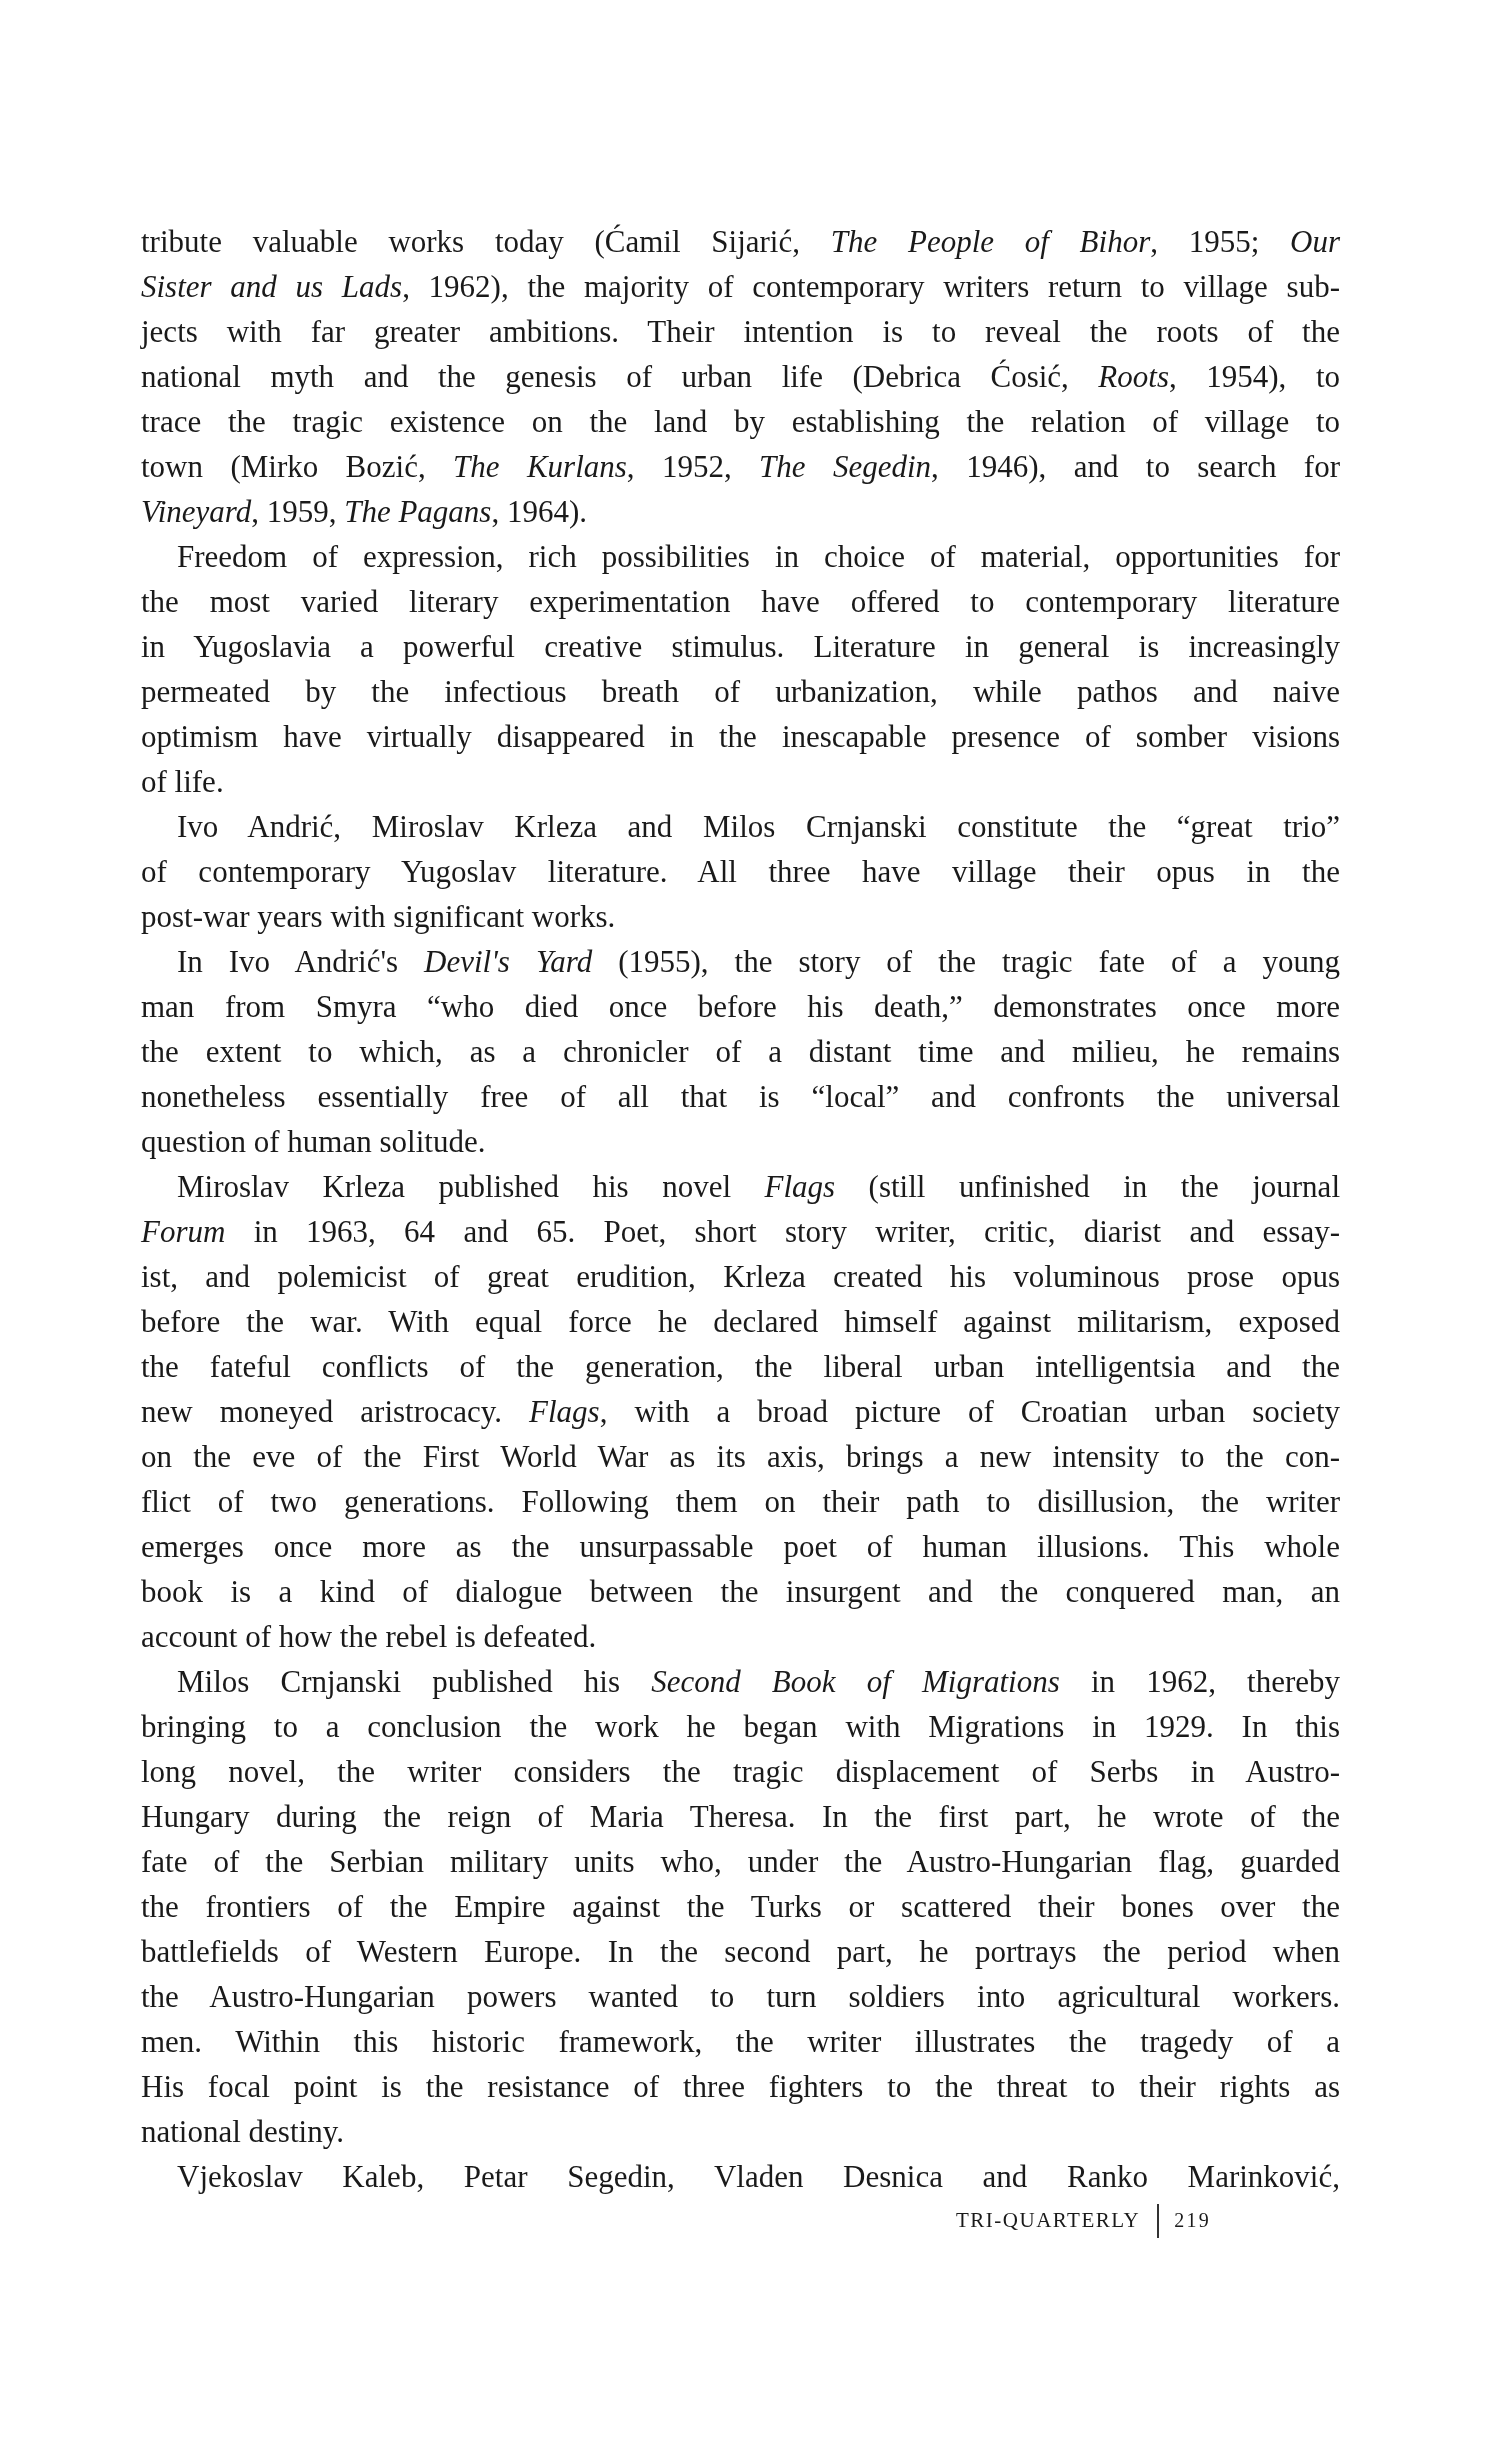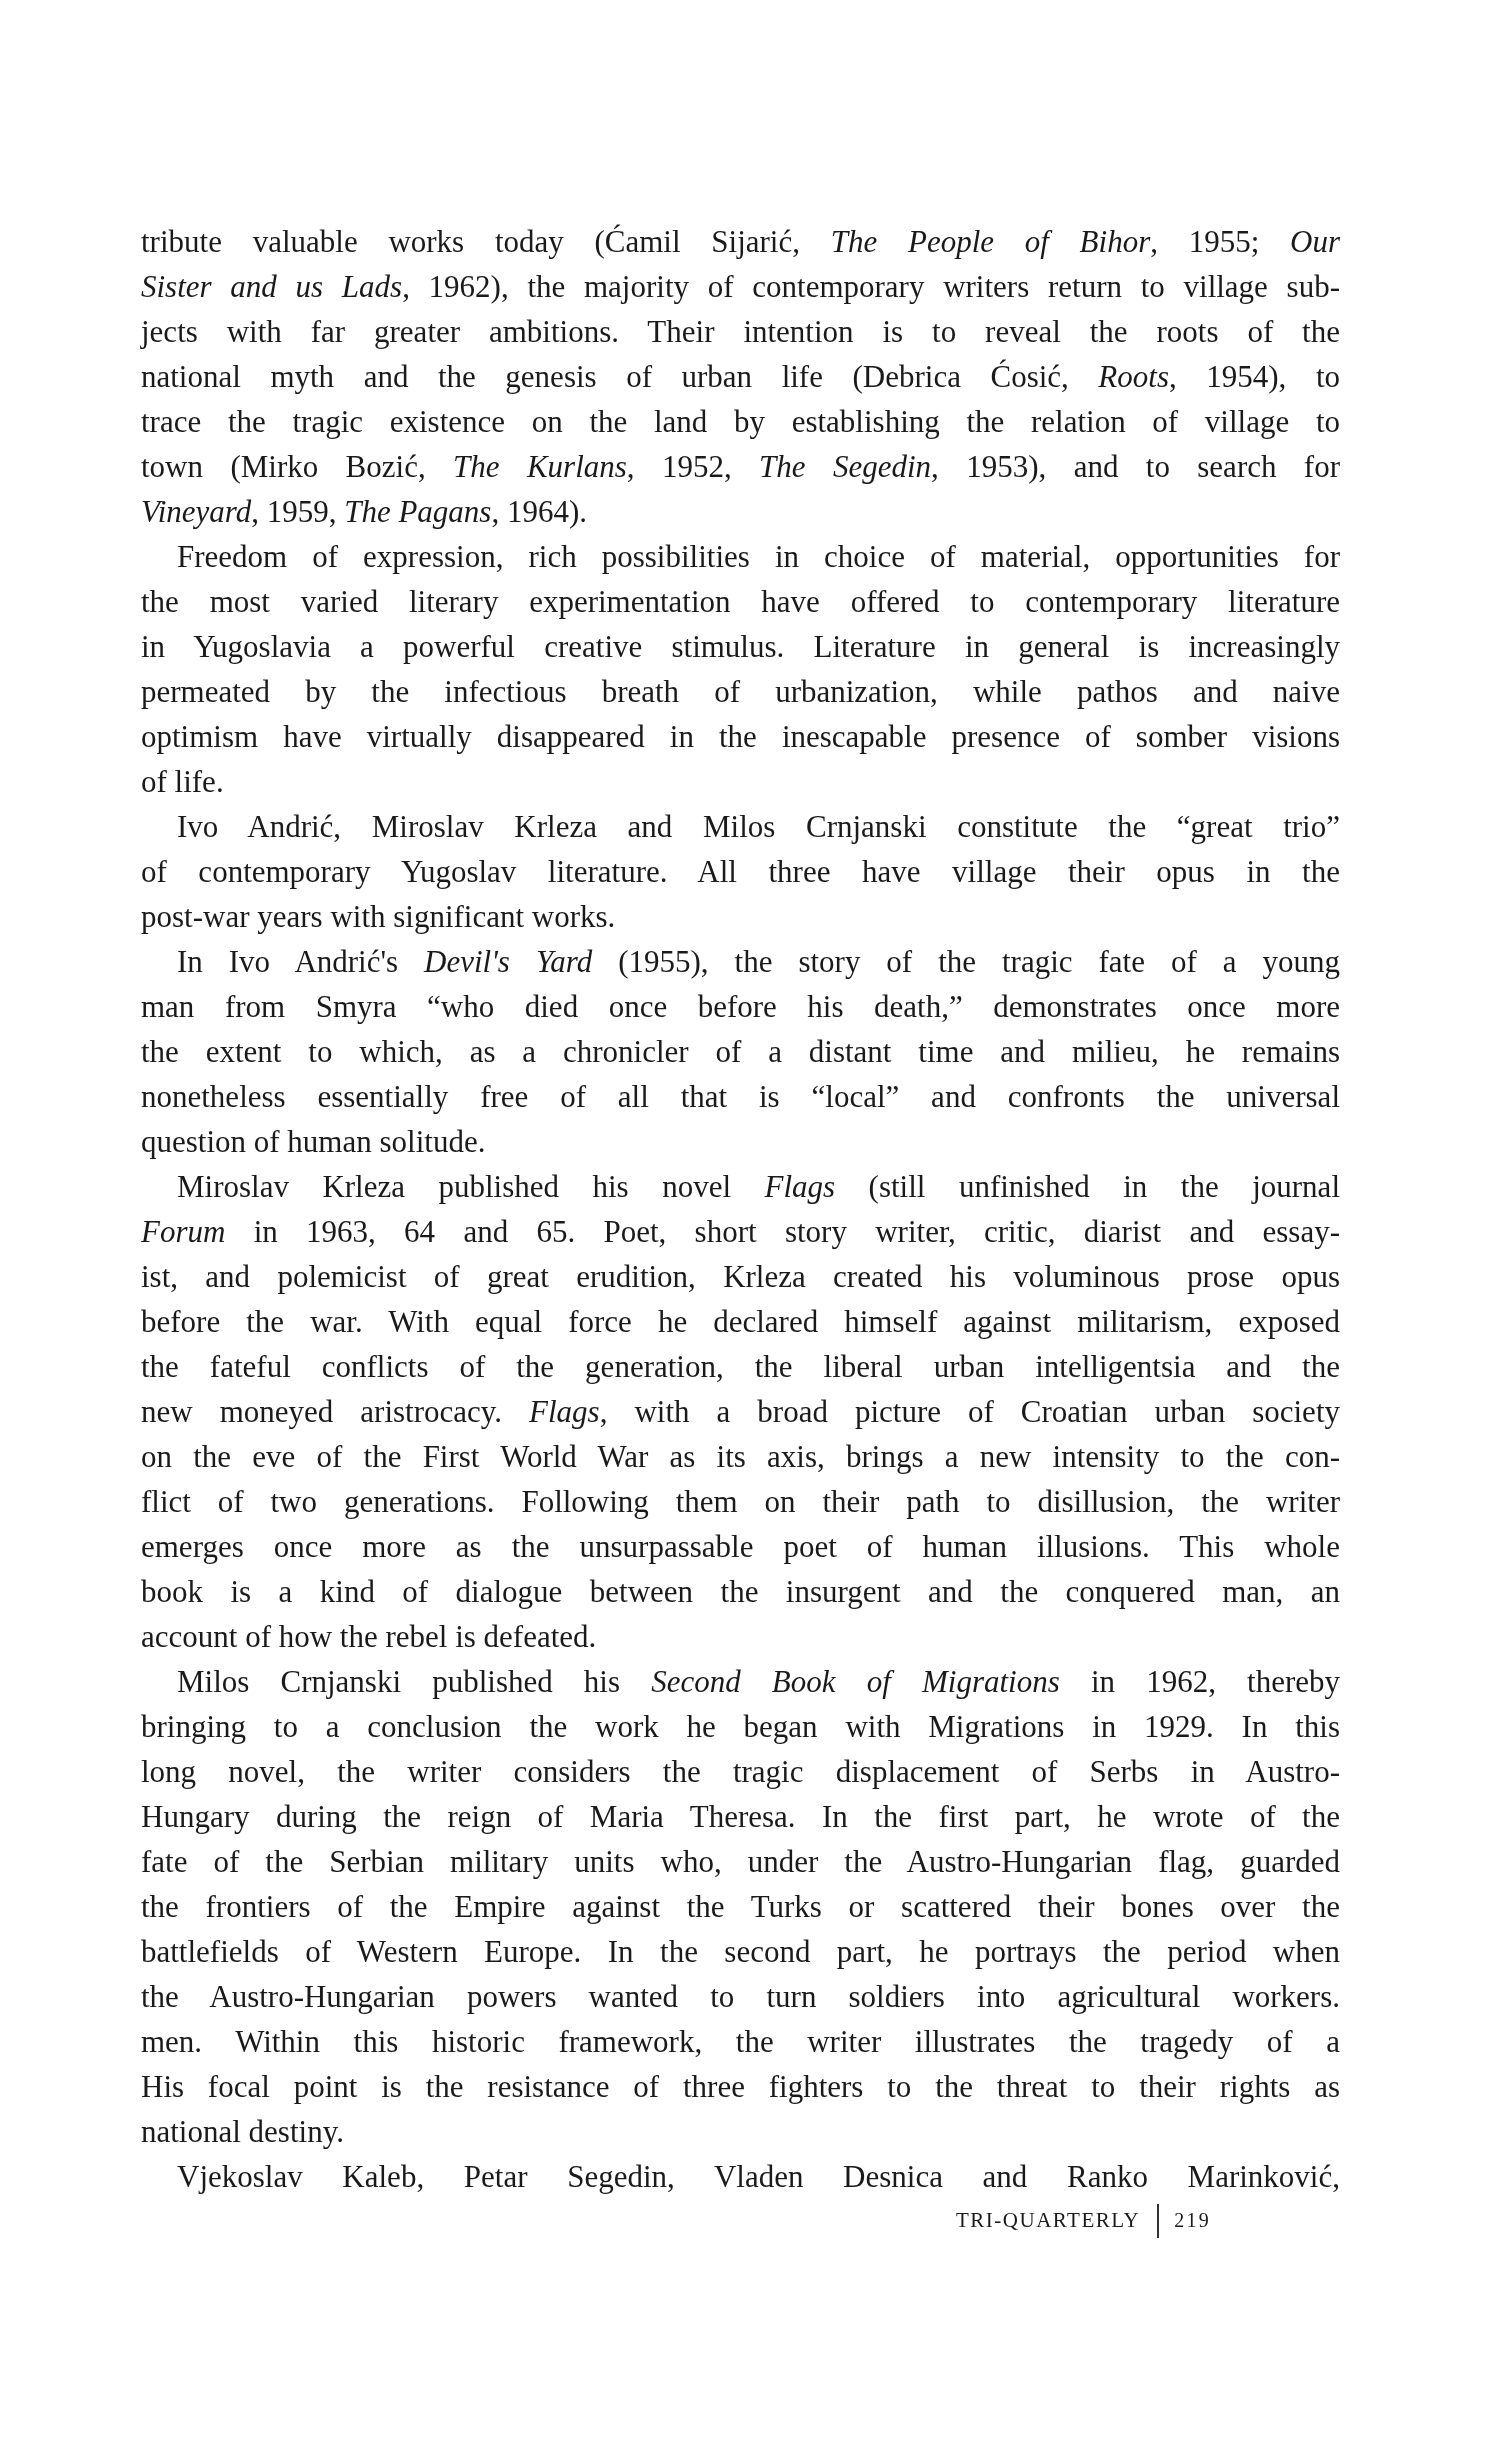--- a/index.html
+++ b/index.html
@@ -60,7 +60,7 @@
       <span class="line"><span>jects with far greater ambitions. Their intention is to reveal the roots of the</span></span>
       <span class="line"><span>national myth and the genesis of urban life (Debrica Ćosić, </span><i>Roots</i><span>, 1954), to</span></span>
       <span class="line"><span>trace the tragic existence on the land by establishing the relation of village to</span></span>
-      <span class="line"><span>town (Mirko Bozić, </span><i>The Kurlans</i><span>, 1952, </span><i>The Segedin</i><span>, 1953), and to search for</span></span>
+      <span class="line"><span>town (Mirko Bozić, </span><i>The Kurlans</i><span>, 1952, </span><i>The Segedin</i><span>, 1946), and to search for</span></span>
       <span class="line last"><i>Vineyard</i><span>, 1959, </span><i>The Pagans</i><span>, 1964).</span></span>
     </div>
     <div>

